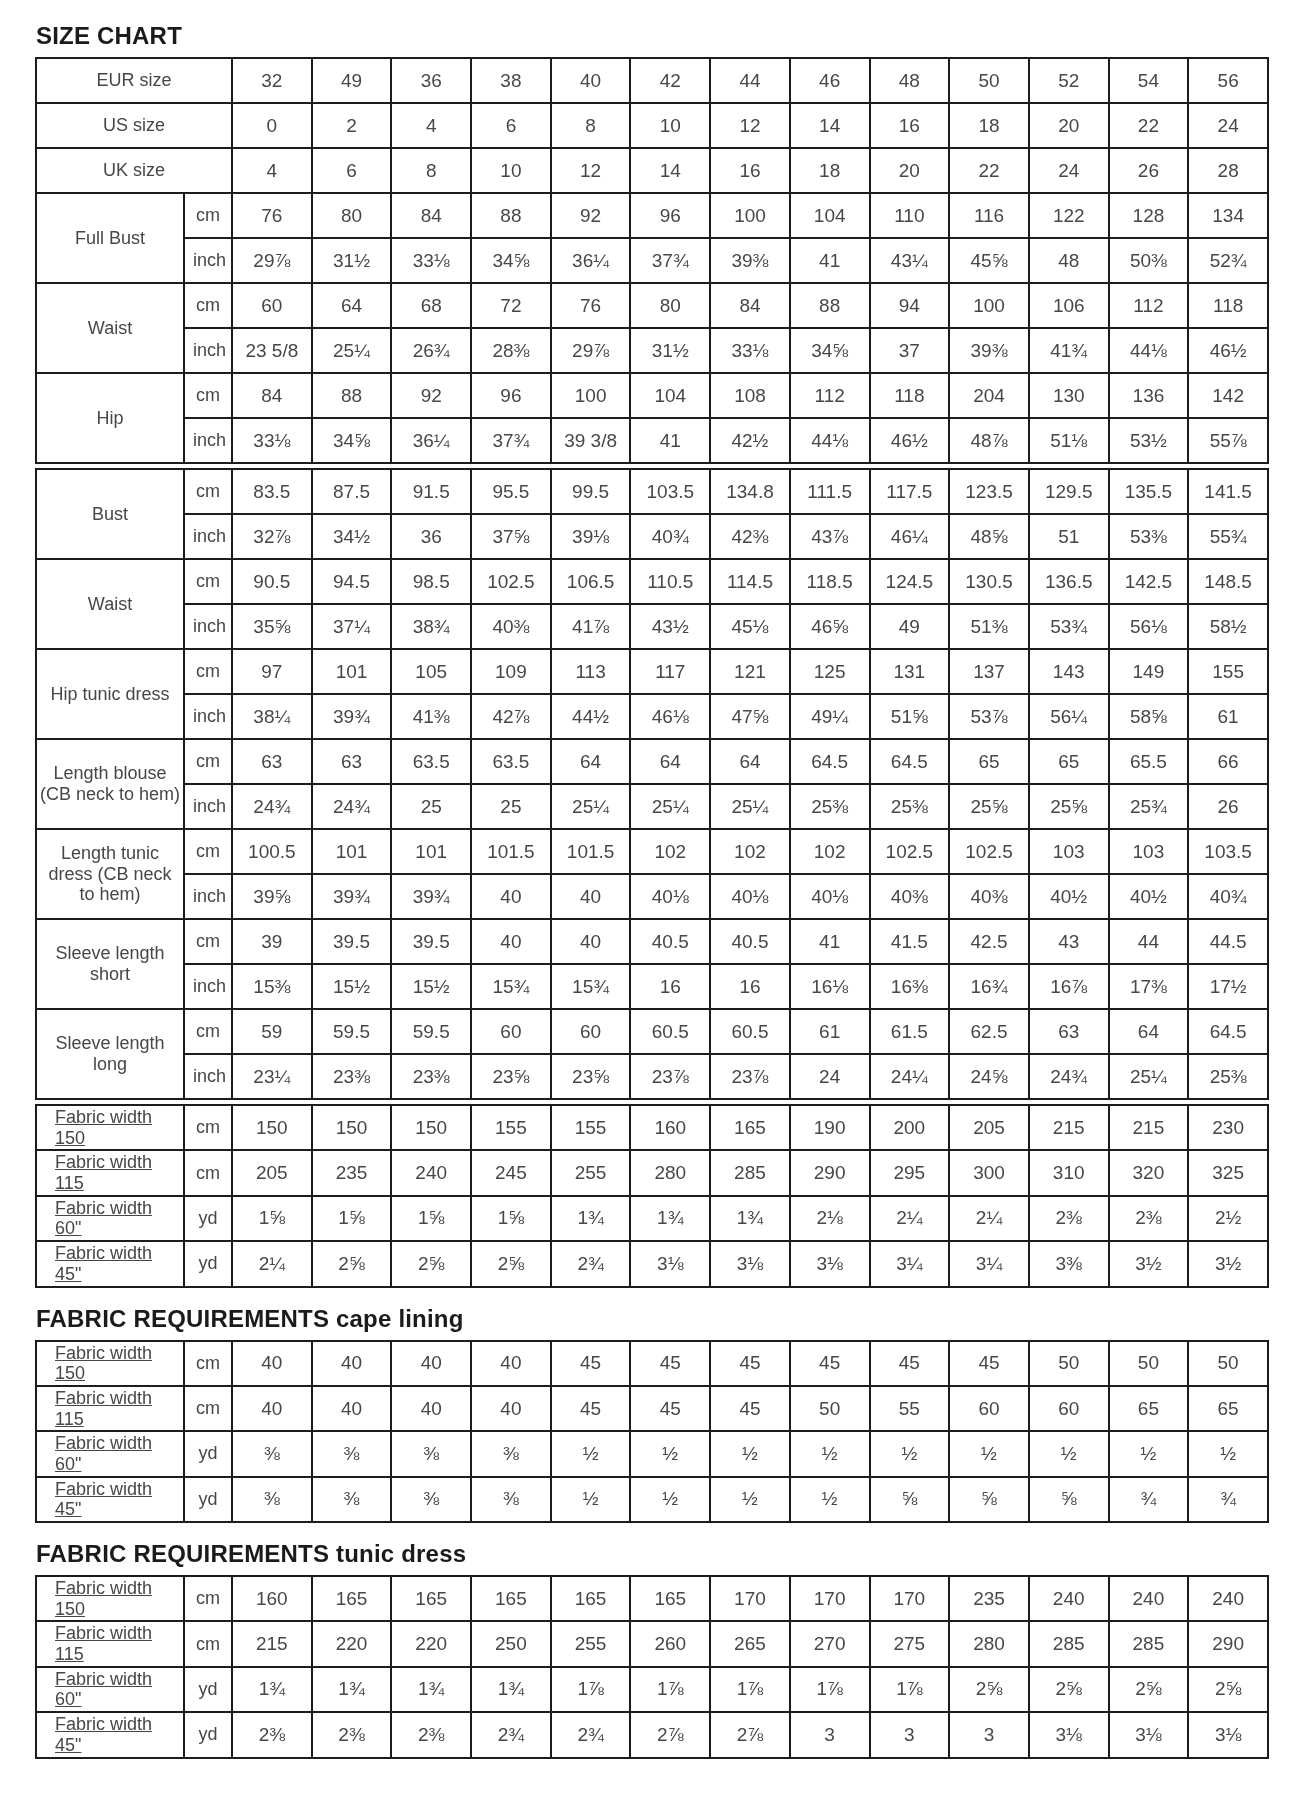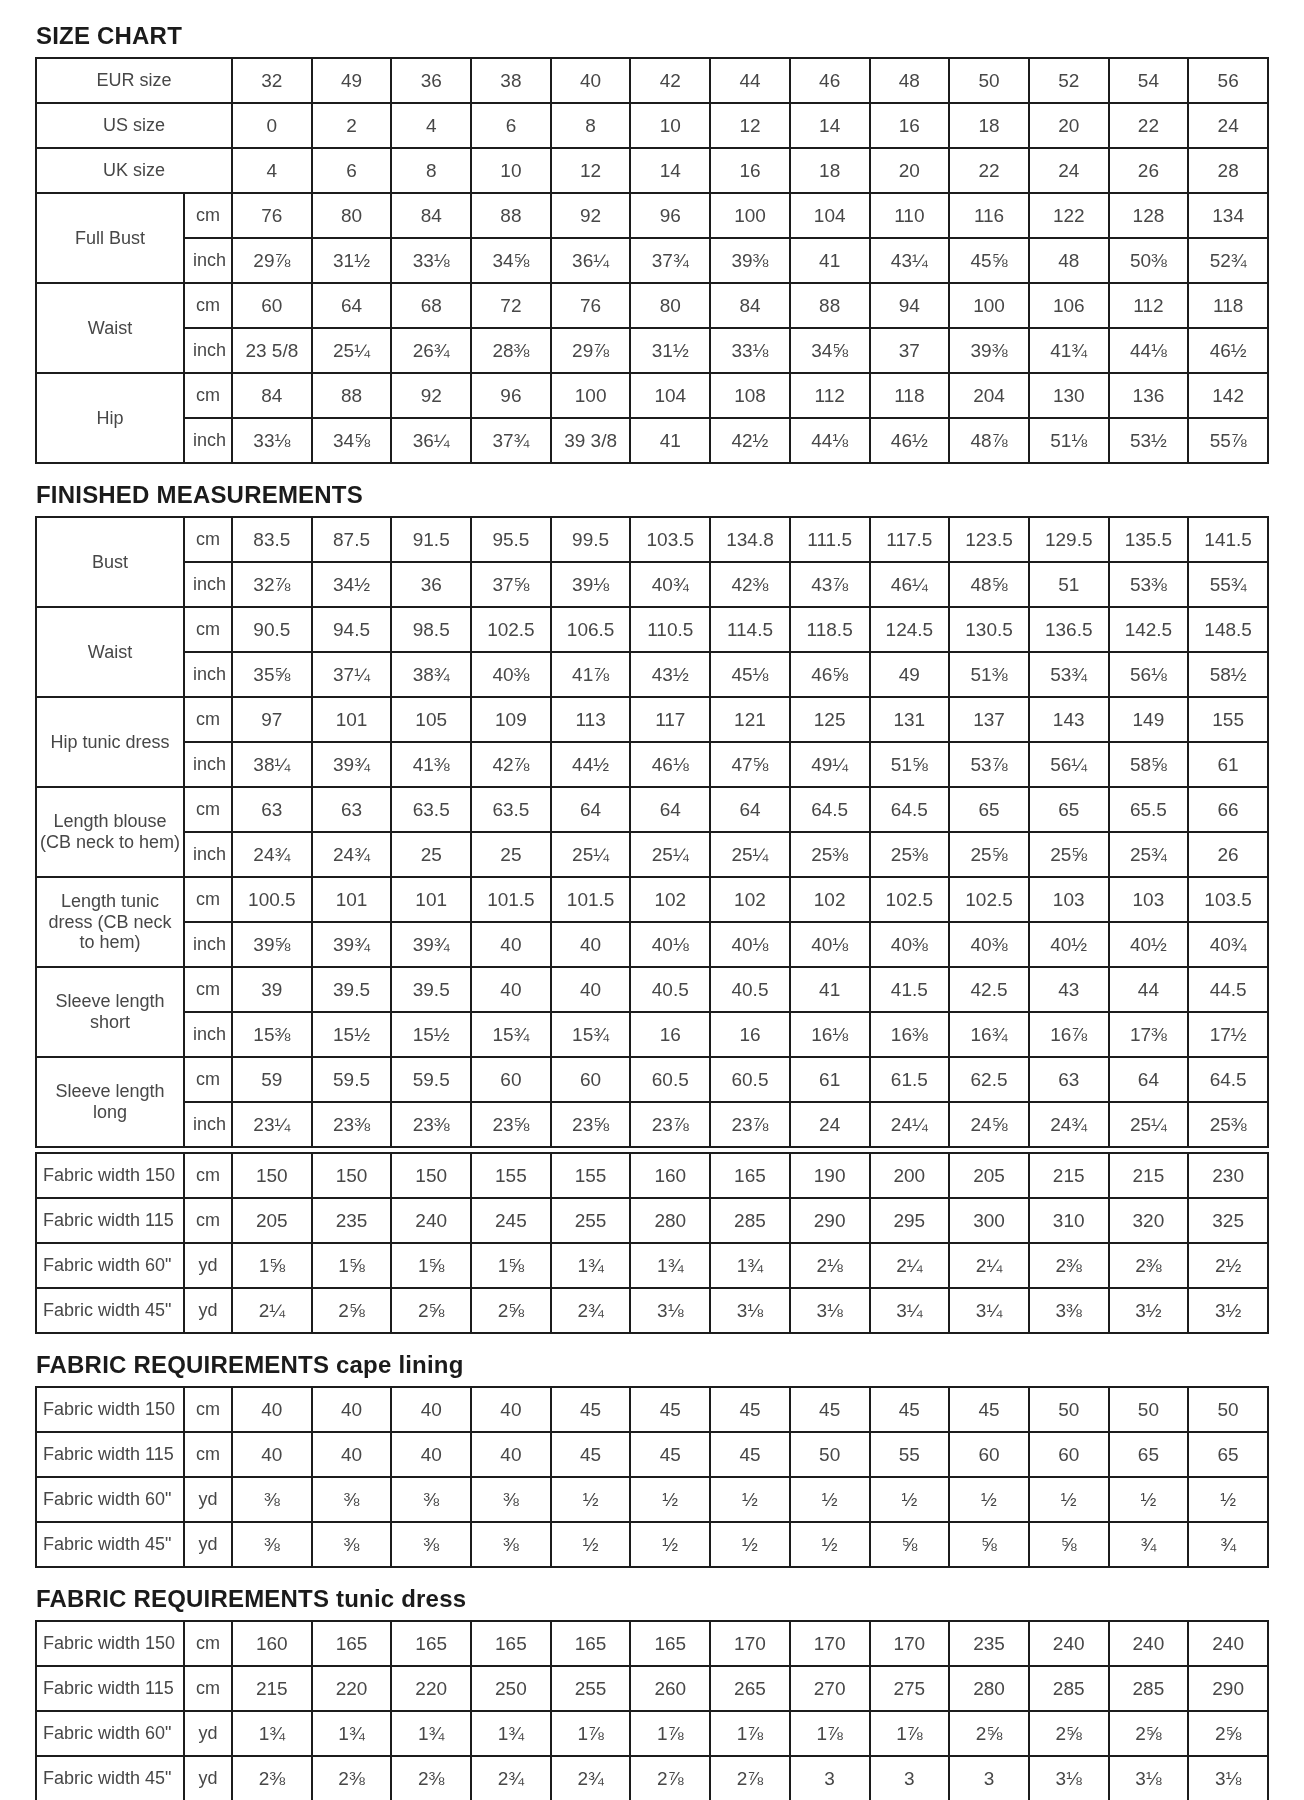--- a/index.html
+++ b/index.html
@@ -229,7 +229,6 @@
       </tbody>
   </table>
 
-  <h2 class="section-title spaced">FINISHED MEASUREMENTS</h2>
   <table class="data-table">
     <colgroup>
       <col class="c-label">

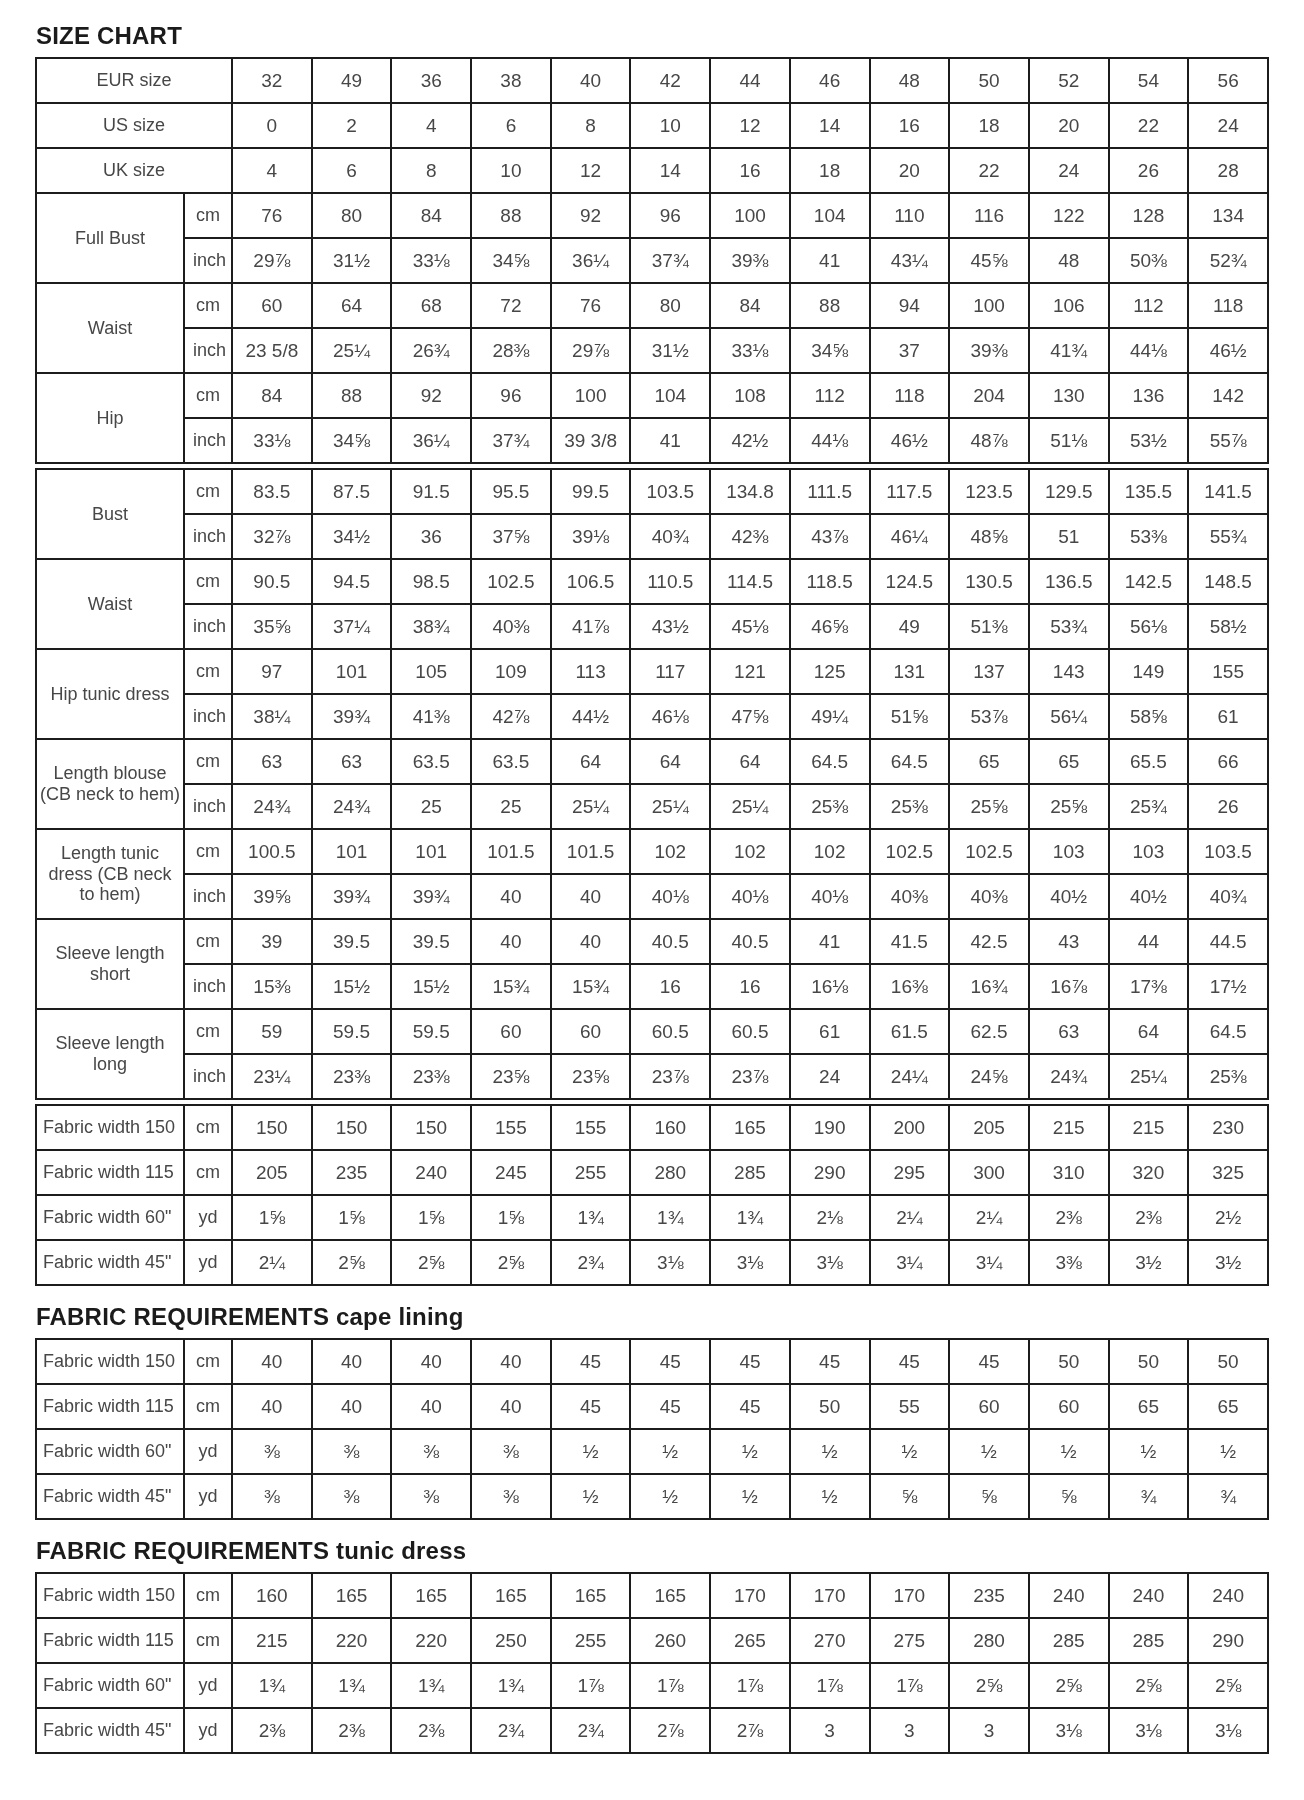--- a/index.html
+++ b/index.html
@@ -49,7 +49,8 @@
   }
   table.left-labels td.lbl {
     text-align: left;
-    padding-left: 6px;
+    padding-left: 18px;
+    text-decoration: underline;
   }
   col.c-label { width: 148px; }
   col.c-unit  { width: 48px;  }

